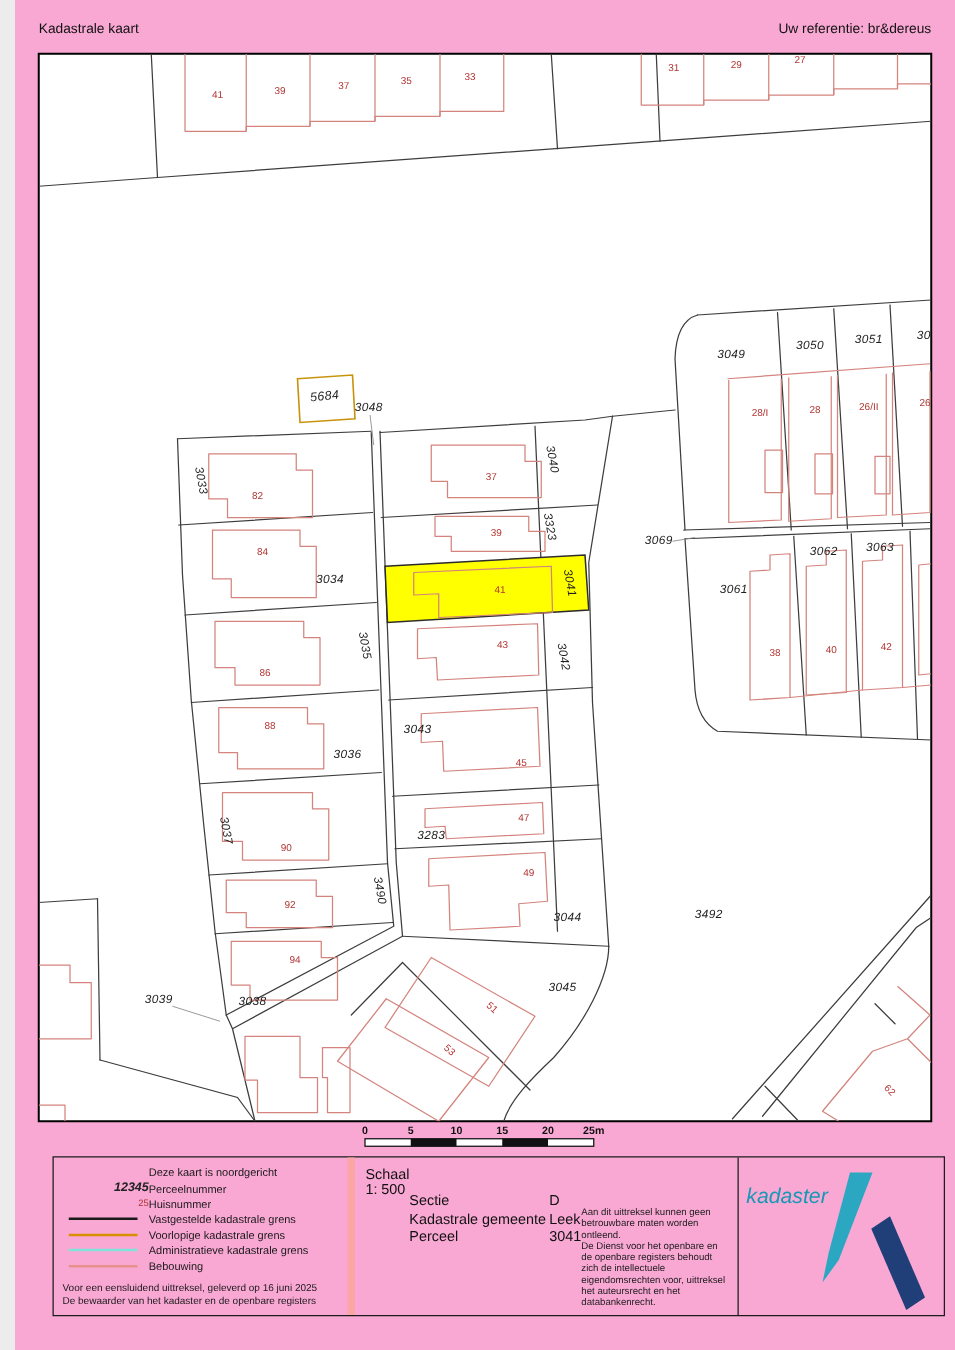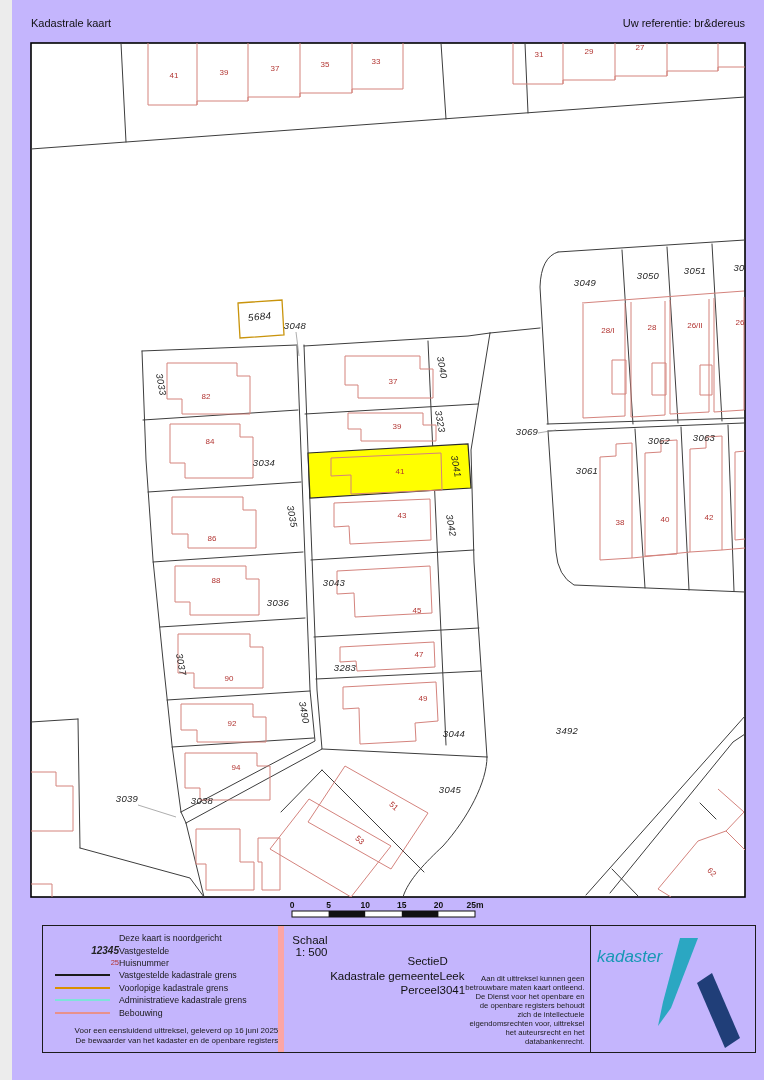--- a/index.html
+++ b/index.html
@@ -3,8 +3,8 @@
 <meta charset="utf-8">
 <style>
   html,body{margin:0;padding:0;background:#fff;}
-  #page{position:relative;width:764px;height:1080px;background:#c4b5fd;overflow:hidden;
-        font-family:"Liberation Sans",sans-serif;color:#111;text-align:right;}
+  #page{position:relative;width:764px;height:1080px;background:#f9a8d4;overflow:hidden;
+        font-family:"Liberation Sans",sans-serif;color:#111;}
   #left-strip{position:absolute;left:0;top:0;width:12px;height:1080px;background:#ececec;}
   
   #header{position:absolute;left:0;top:0;width:764px;height:40px;}

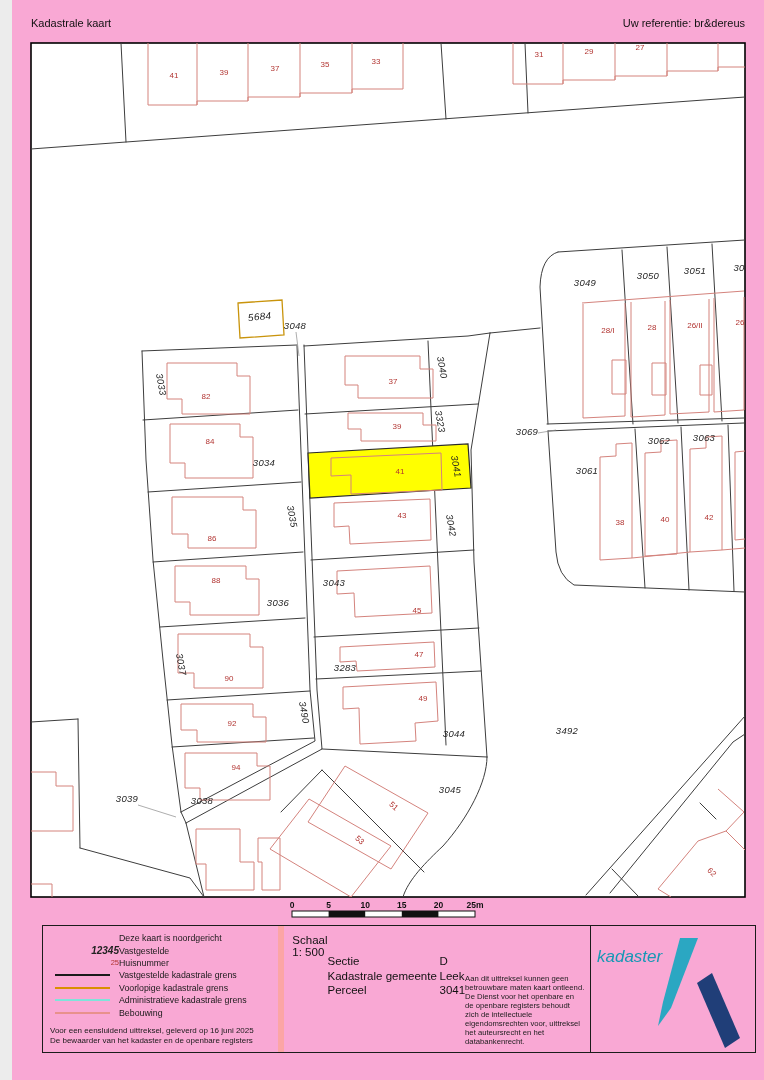--- a/index.html
+++ b/index.html
@@ -263,7 +263,7 @@
         <span class="lg-sample">
             <span class="lg-parcelnr">12345</span>
           </span>
-        <span class="lg-label">Vastgestelde</span>
+        <span class="lg-label">Perceelnummer</span>
       </div>
       <div class="lg-row">
         <span class="lg-sample">

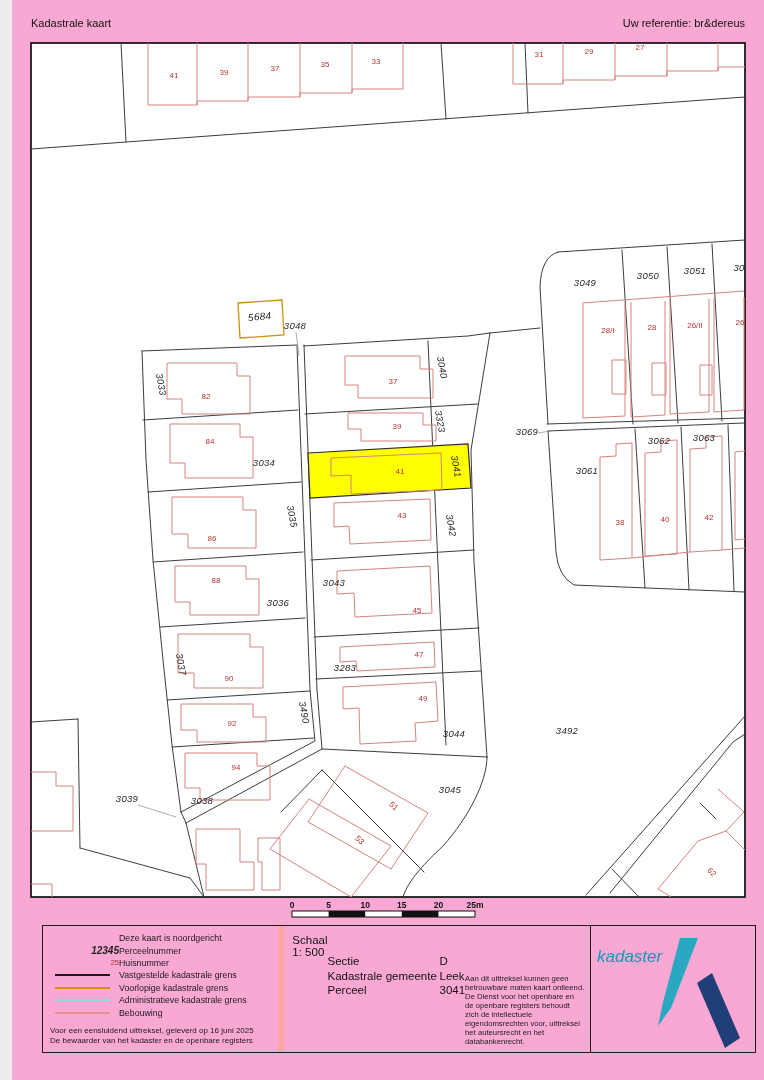--- a/index.html
+++ b/index.html
@@ -318,7 +318,7 @@
         </div>
       </div>
       <div id="info-disclaimer">
-        <div>Aan dit uittreksel kunnen geen betrouwbare maten kaart ontleend.</div>
+        <div>Aan dit uittreksel kunnen geen betrouwbare maten worden ontleend.</div>
         <div>De Dienst voor het openbare en de openbare registers behoudt zich de intellectuele</div>
         <div>eigendomsrechten voor, uittreksel het auteursrecht en het databankenrecht.</div>
       </div>

